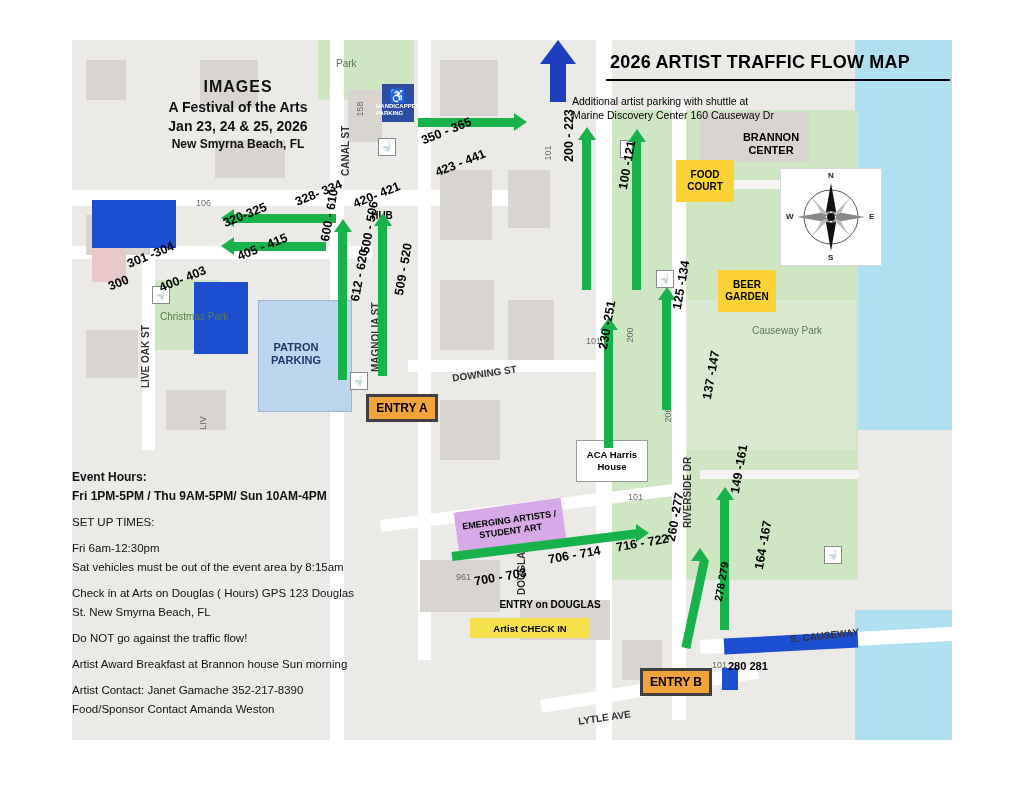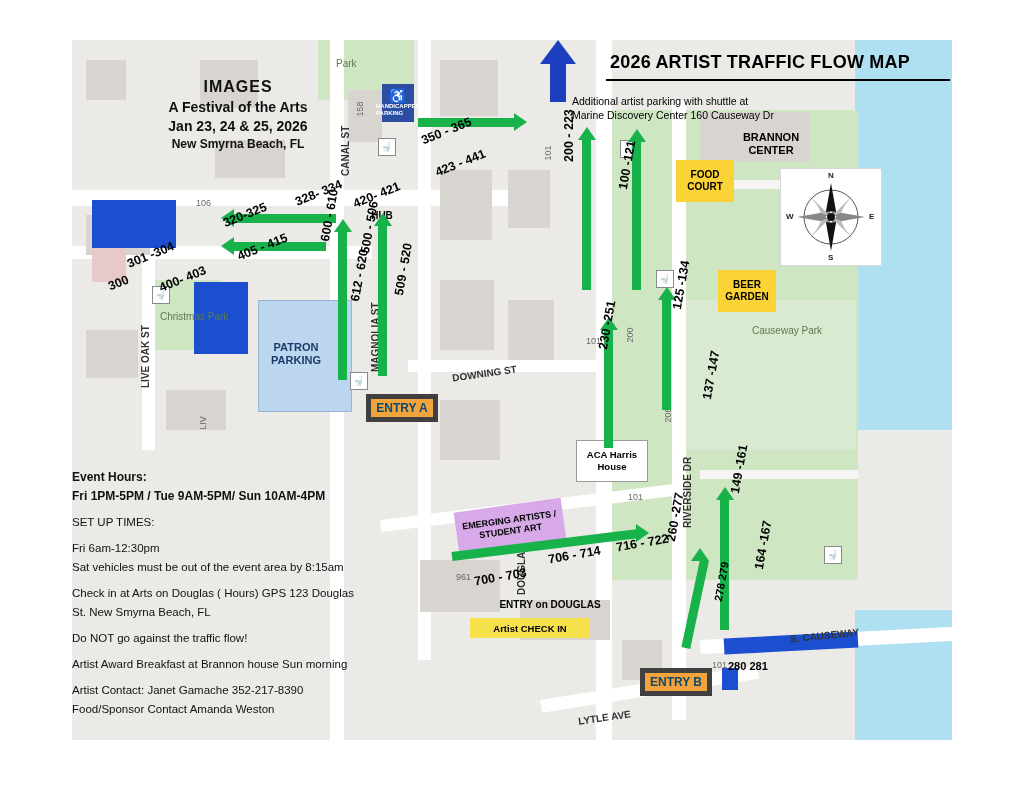--- a/index.html
+++ b/index.html
@@ -46,7 +46,7 @@
   
   .box{position:absolute;display:flex;align-items:center;justify-content:center;
        text-align:center;font-weight:bold;box-sizing:border-box;}
-  .orange{background:#f2a33c;color:#0c4a6e;font-size:12px;border:5px solid #404040;}
+  .orange{background:#f2a33c;color:#000000;font-size:12px;border:3px solid #404040;}
   .yellow{background:#fbd336;color:#000;font-size:10px;}
   .yellow2{background:#f6e04b;color:#000;font-size:9.5px;}
   .purple{background:#d7a9e8;color:#000;font-size:9px;line-height:11px;}

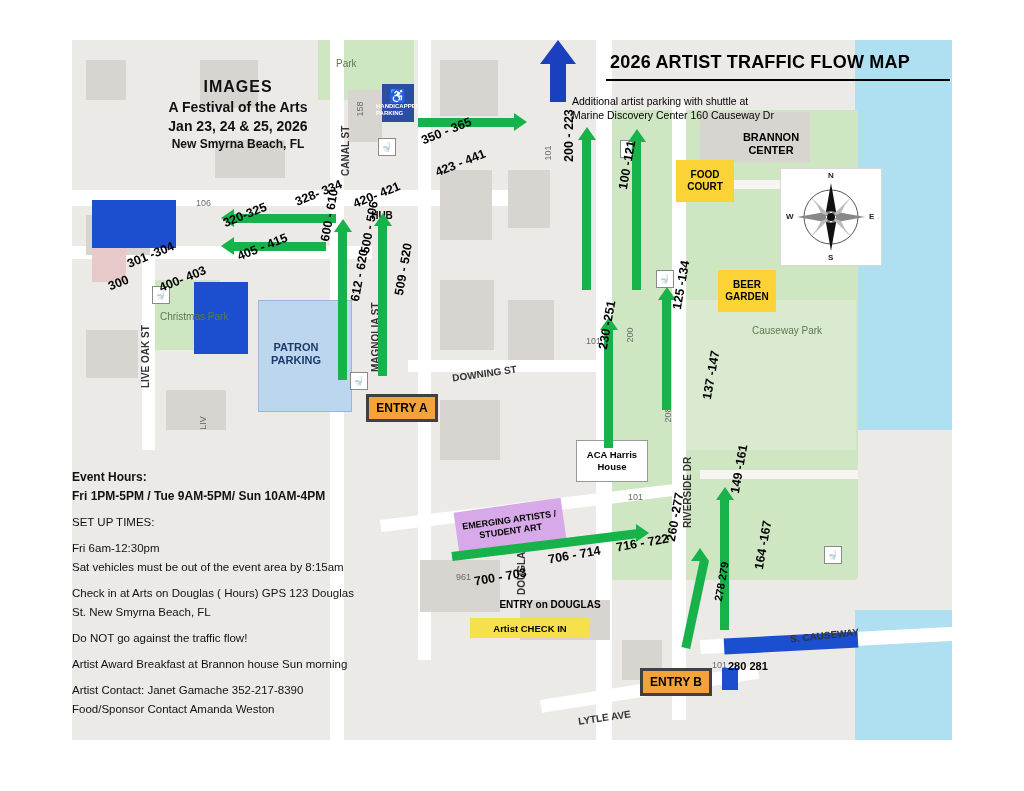--- a/index.html
+++ b/index.html
@@ -179,7 +179,7 @@
 
   <div class="info">
     <p class="tight"><span class="hdr">Event Hours:</span></p>
-    <p><span class="sub">Fri 1PM-5PM / Tue 9AM-5PM/ Sun 10AM-4PM</span></p>
+    <p><span class="sub">Fri 1PM-5PM / Thu 9AM-5PM/ Sun 10AM-4PM</span></p>
     <p>SET UP TIMES:</p>
     <p class="tight">Fri 6am-12:30pm</p>
     <p>Sat vehicles must be out of the event area by 8:15am</p>

